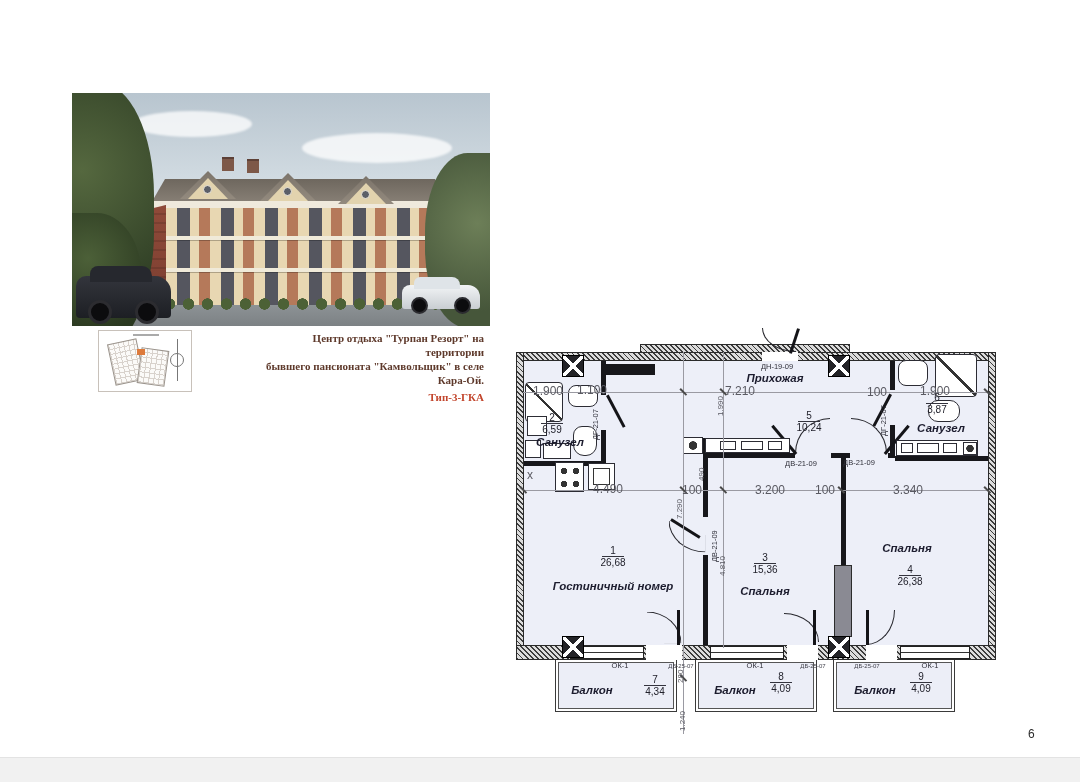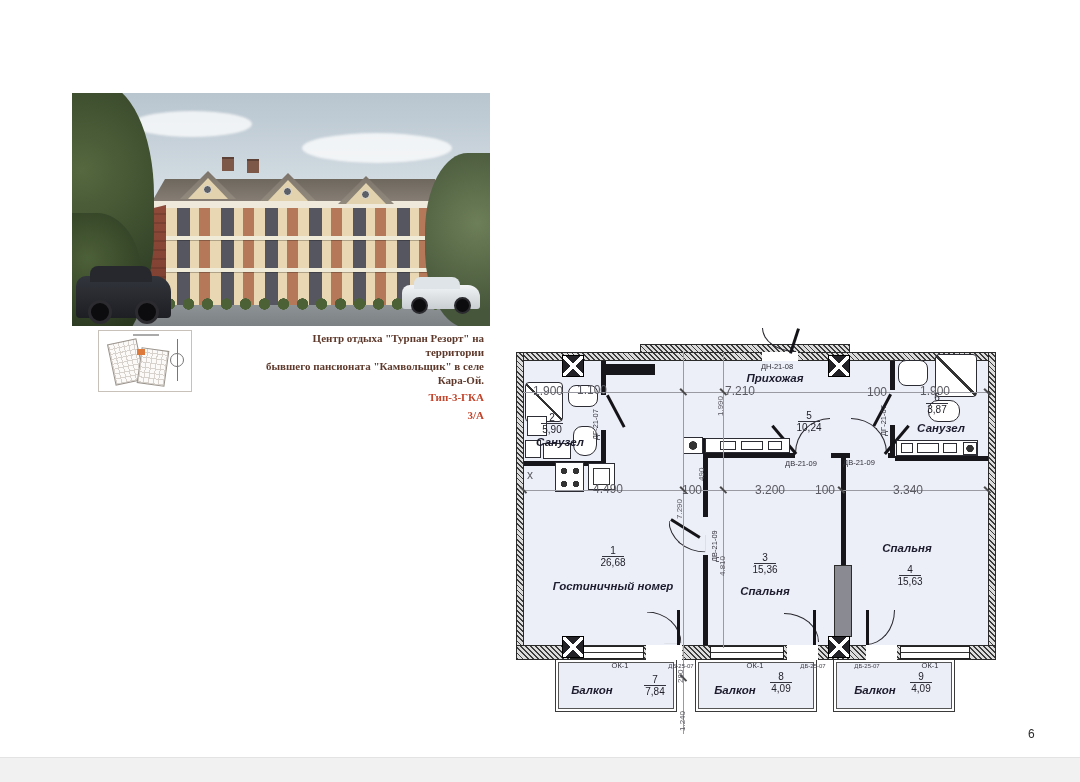--- a/index.html
+++ b/index.html
@@ -283,7 +283,7 @@
     <div class="abs vdim" style="left:161px;top:343px;">280</div>
     <div class="abs vdim" style="left:163px;top:391px;">1.240</div>
 
-    <div class="abs dlabel" style="left:232px;top:22px;width:60px;">ДН-21-08</div>
+    <div class="abs dlabel" style="left:232px;top:22px;width:60px;">ДН-19-09</div>
     <div class="abs vlabel" style="left:76px;top:100px;">ДГ-21-07</div>
     <div class="abs vlabel" style="left:364px;top:96px;">ДГ-21-07</div>
     <div class="abs dlabel" style="left:256px;top:119px;width:60px;">ДВ-21-09</div>

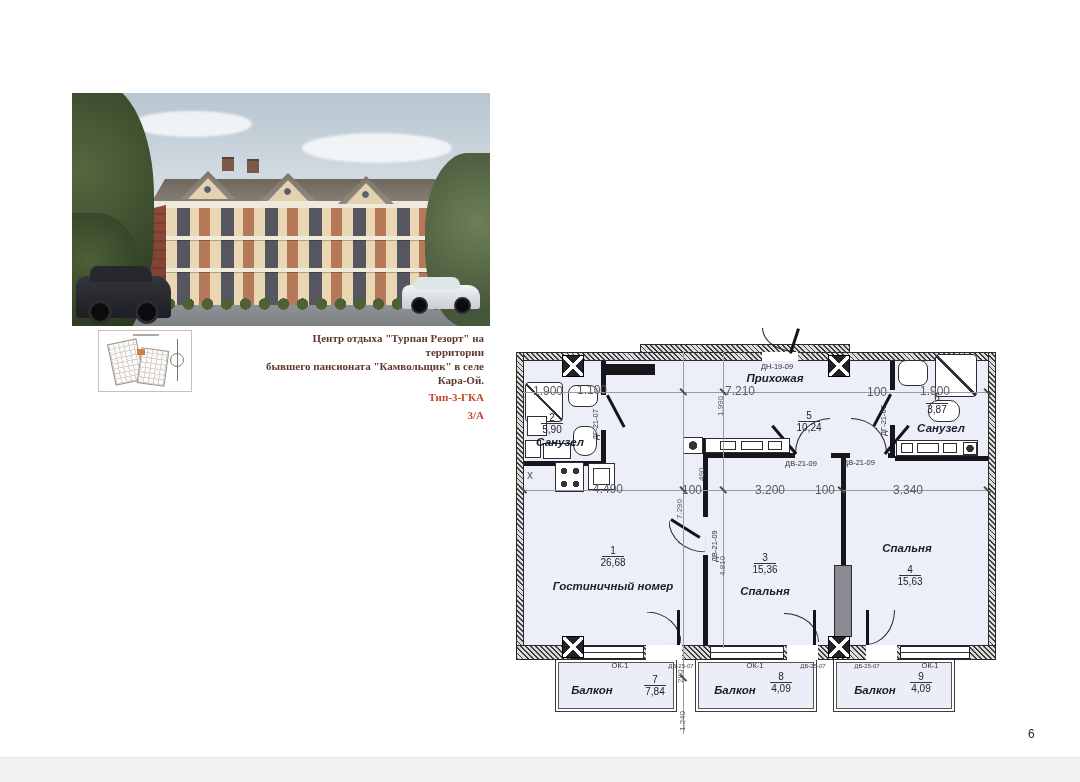--- a/index.html
+++ b/index.html
@@ -155,7 +155,6 @@
     <div>Центр отдыха "Турпан Резорт" на территории</div>
     <div>бывшего пансионата "Камвольщик" в селе Кара-Ой.</div>
     <div class="red">Тип-3-ГКА</div>
-    <div class="red">3/А</div>
   </div>
 
   <div class="abs plan">

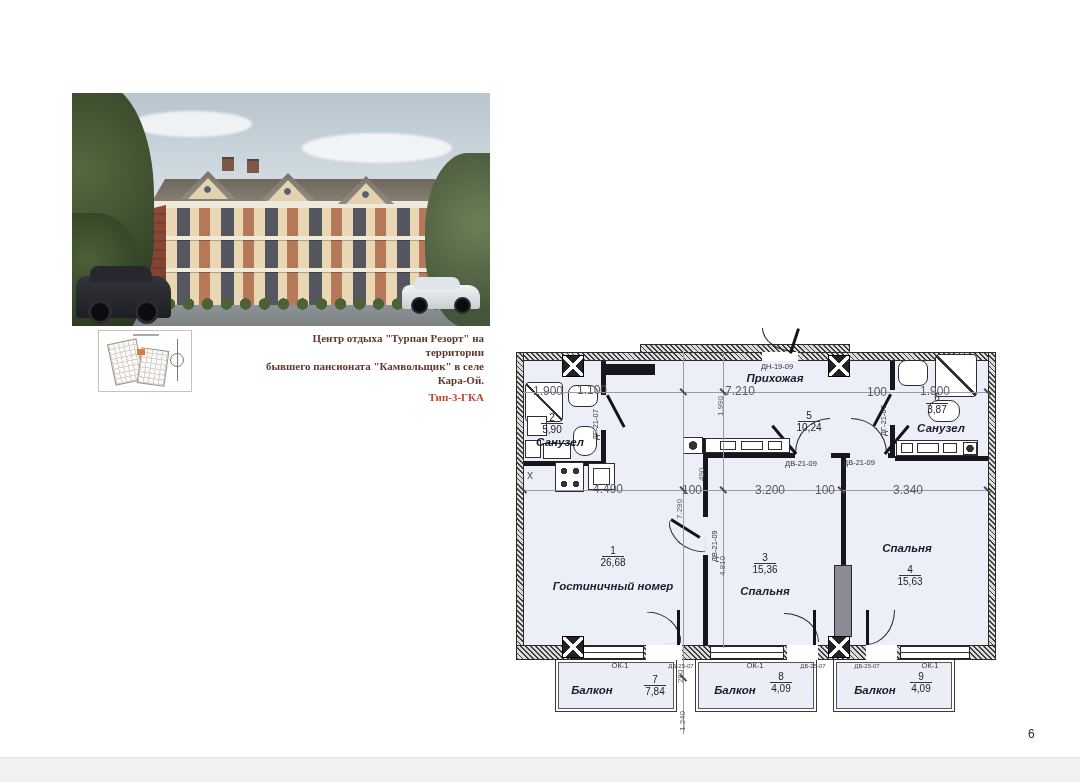--- a/index.html
+++ b/index.html
@@ -298,7 +298,7 @@
 
     <div class="abs rlbl" style="left:15px;top:72px;width:44px;">
       <span class="n">2</span><br>
-      <span>5,90</span>
+      <span>6,59</span>
     </div>
     <div class="abs rlbl" style="left:272px;top:70px;width:44px;">
       <span class="n">5</span><br>

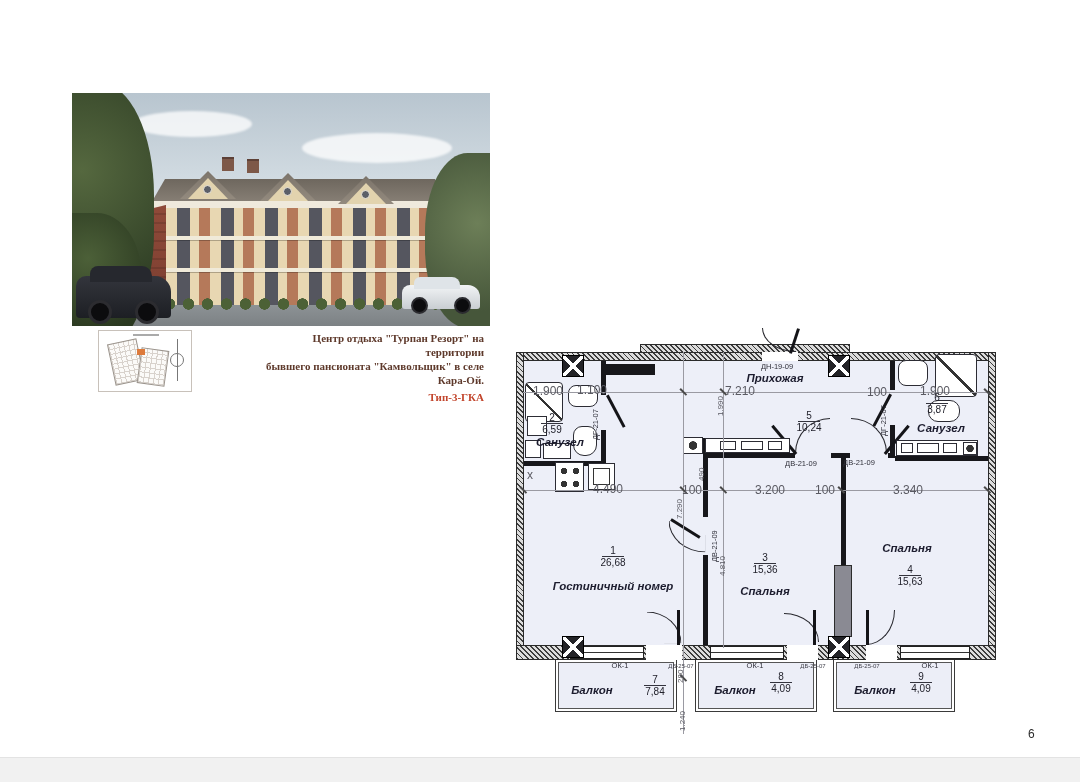--- a/index.html
+++ b/index.html
@@ -318,7 +318,7 @@
     </div>
     <div class="abs rlbl" style="left:370px;top:224px;width:50px;">
       <span class="n">4</span><br>
-      <span>15,63</span>
+      <span>26,38</span>
     </div>
     <div class="abs rlbl" style="left:116px;top:334px;width:48px;">
       <span class="n">7</span><br>

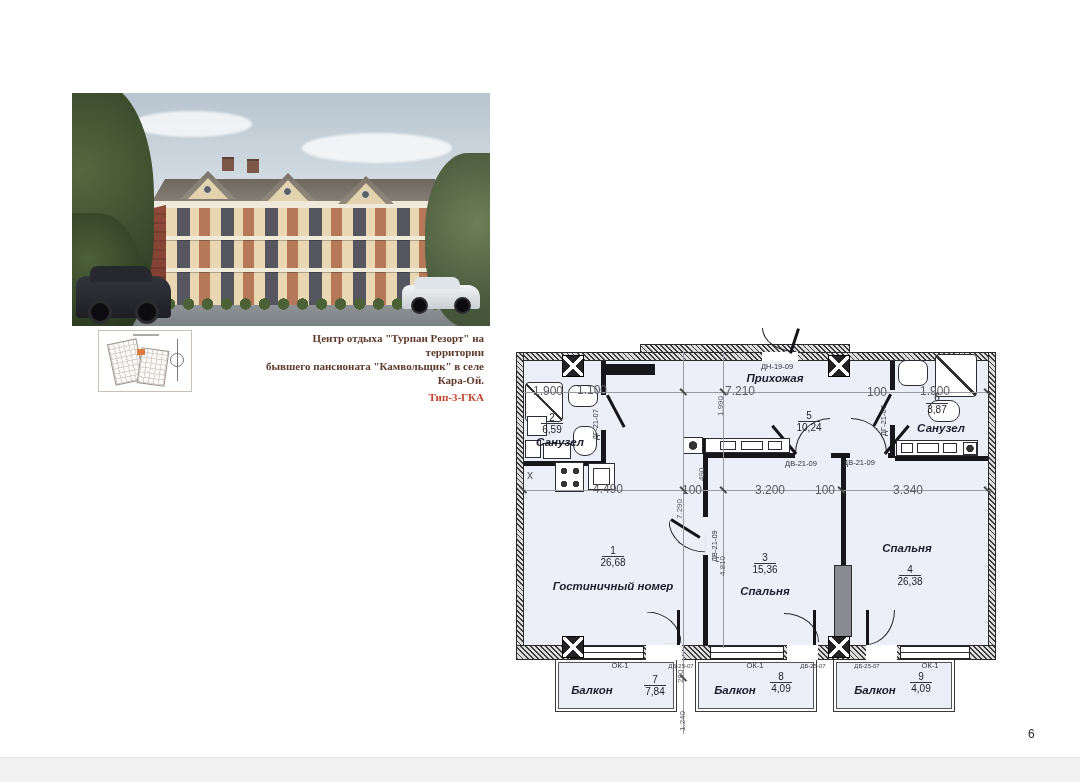--- a/index.html
+++ b/index.html
@@ -322,7 +322,7 @@
     </div>
     <div class="abs rlbl" style="left:116px;top:334px;width:48px;">
       <span class="n">7</span><br>
-      <span>7,84</span>
+      <span>4,34</span>
     </div>
     <div class="abs rlbl" style="left:242px;top:331px;width:48px;">
       <span class="n">8</span><br>

